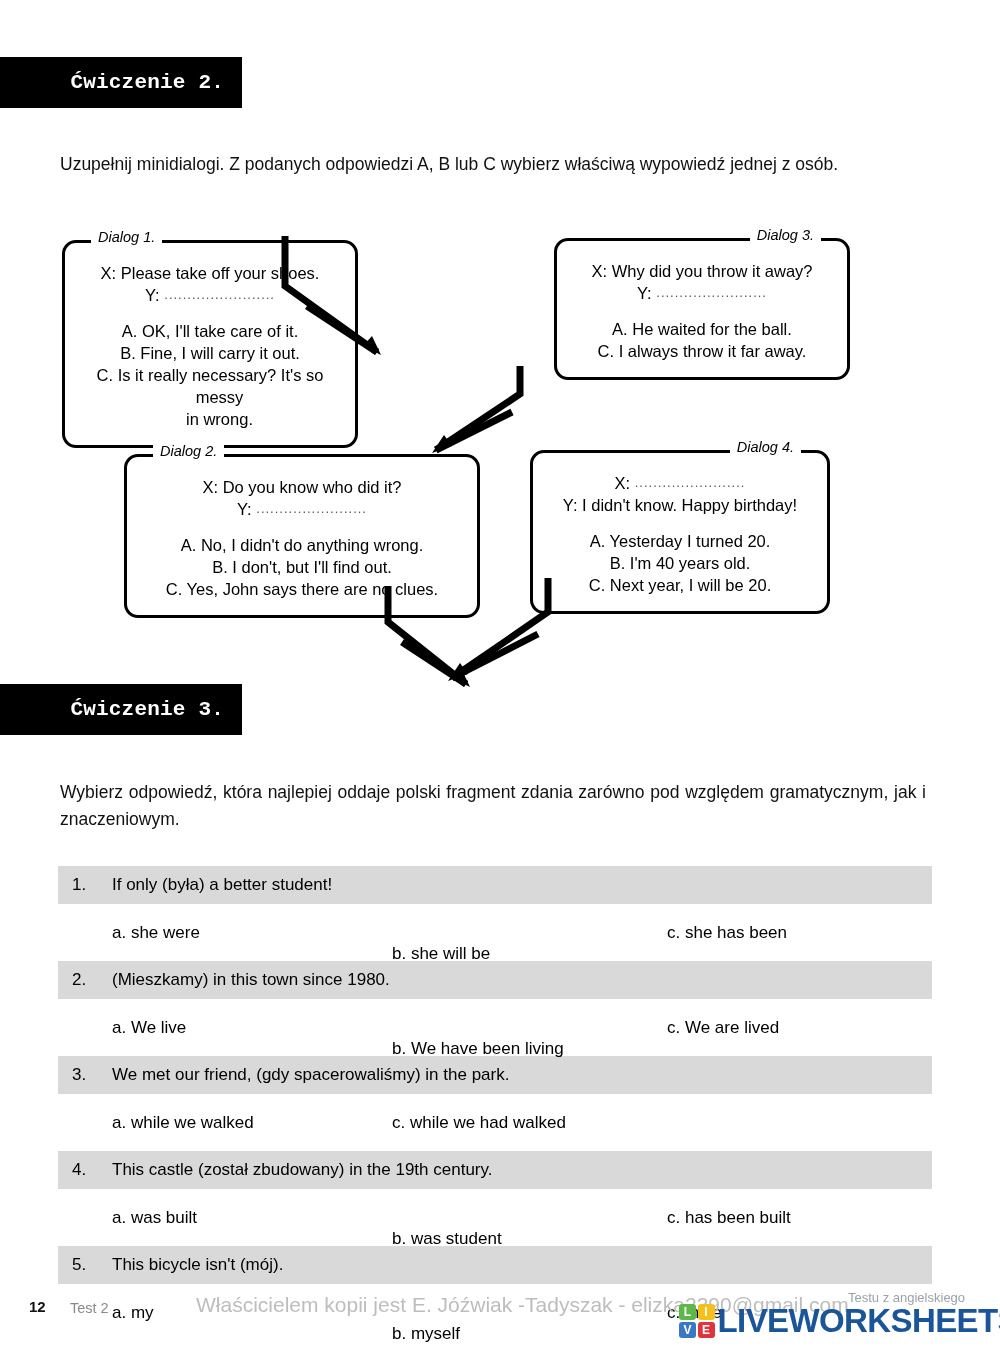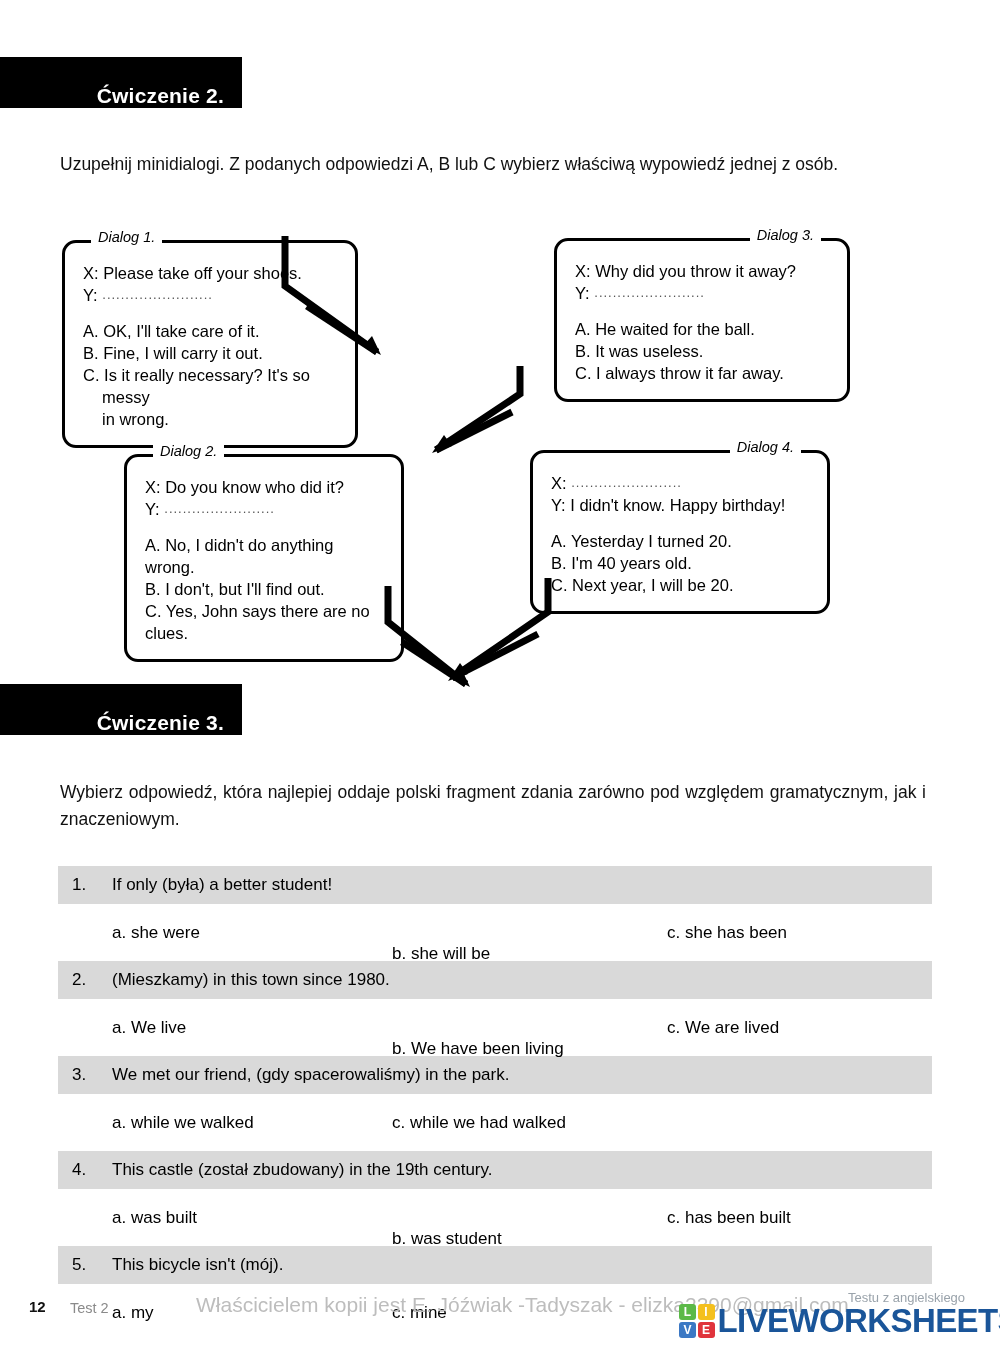--- a/index.html
+++ b/index.html
@@ -26,10 +26,11 @@
     font-size: 21px;
     letter-spacing: 0.2px;
     display: flex;
-    align-items: flex-end;
+    align-items: center;
     justify-content: flex-end;
     padding-right: 18px;
     box-sizing: border-box;
+    font-family: Liberation Mono, monospace;
   }
   #bar-ex2 { top: 57px; width: 242px; height: 51px; }
   #bar-ex3 { top: 684px; width: 242px; height: 51px; }

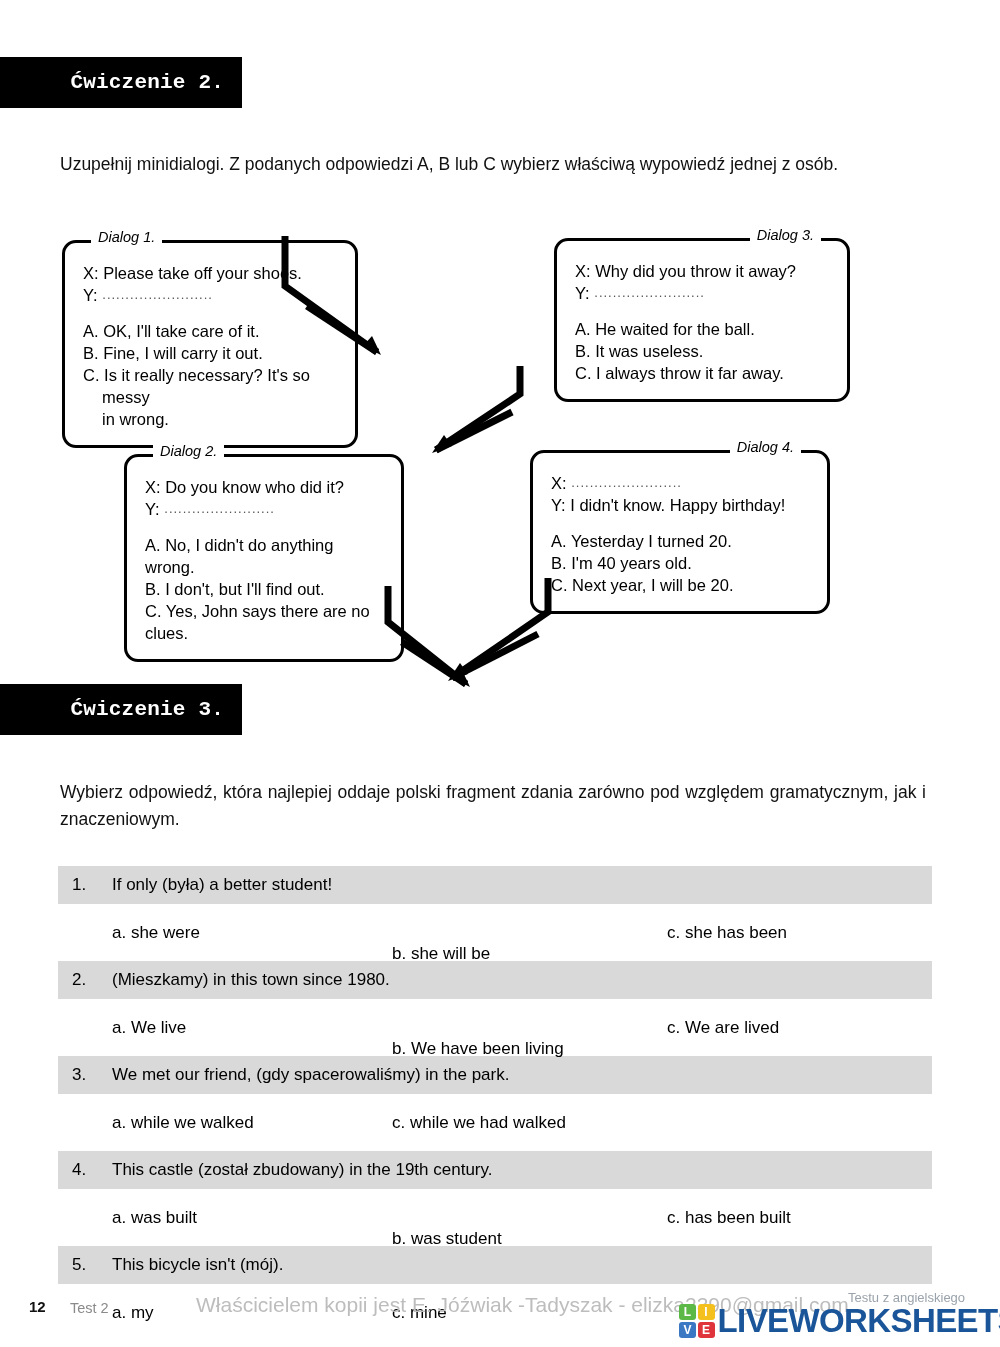--- a/index.html
+++ b/index.html
@@ -50,7 +50,7 @@
   }
 
   
-  .bubble-wrap { position: absolute; }
+  .bubble-wrap { position: absolute; text-align: center; }
   .bubble {
     position: relative;
     border: 3.5px solid #000;

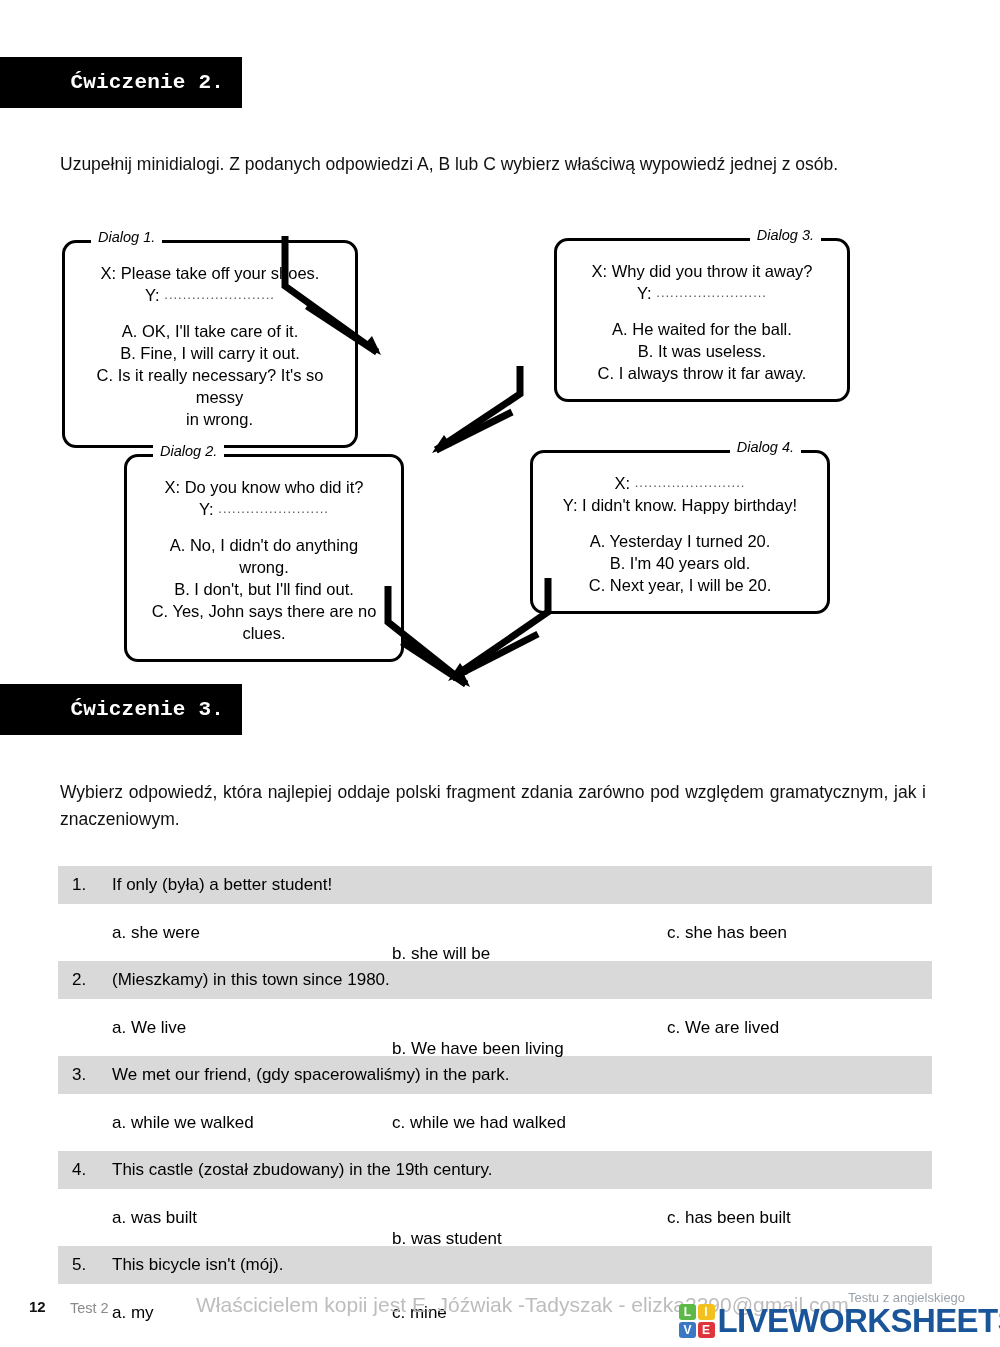--- a/index.html
+++ b/index.html
@@ -220,7 +220,6 @@
     <p><span>Y: </span><span class="dots">........................</span></p>
     <div class="gap"></div>
     <p>A. He waited for the ball.</p>
-    <p>B. It was useless.</p>
     <p>C. I always throw it far away.</p>
   </div>
   <svg class="tail" style="left:-88px; top:128px;" width="130" height="110" viewBox="0 0 130 110">

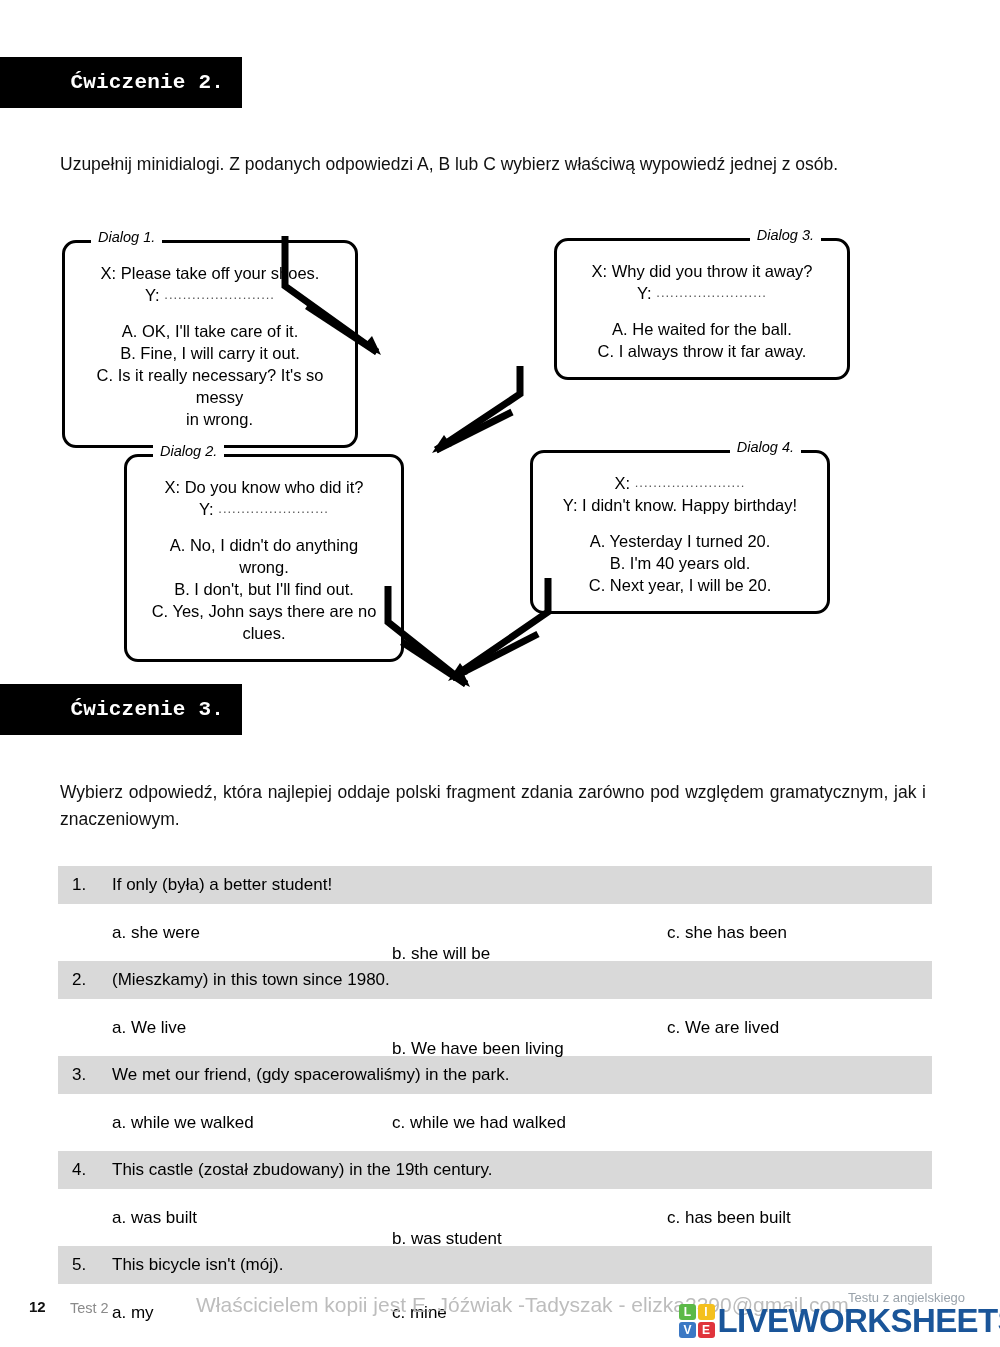--- a/index.html
+++ b/index.html
@@ -92,7 +92,7 @@
   .tail { position: absolute; overflow: visible; }
 
   #d1 { left: 62px;  top: 240px; width: 296px; }
-  #d2 { left: 124px; top: 454px; width: 280px; border-radius: 9px; }
+  #d2 { left: 124px; top: 454px; width: 356px; border-radius: 9px; }
   #d3 { left: 508px; top: 238px; width: 296px; padding-left: 46px; }
   #d4 { left: 530px; top: 450px; width: 300px; }
 

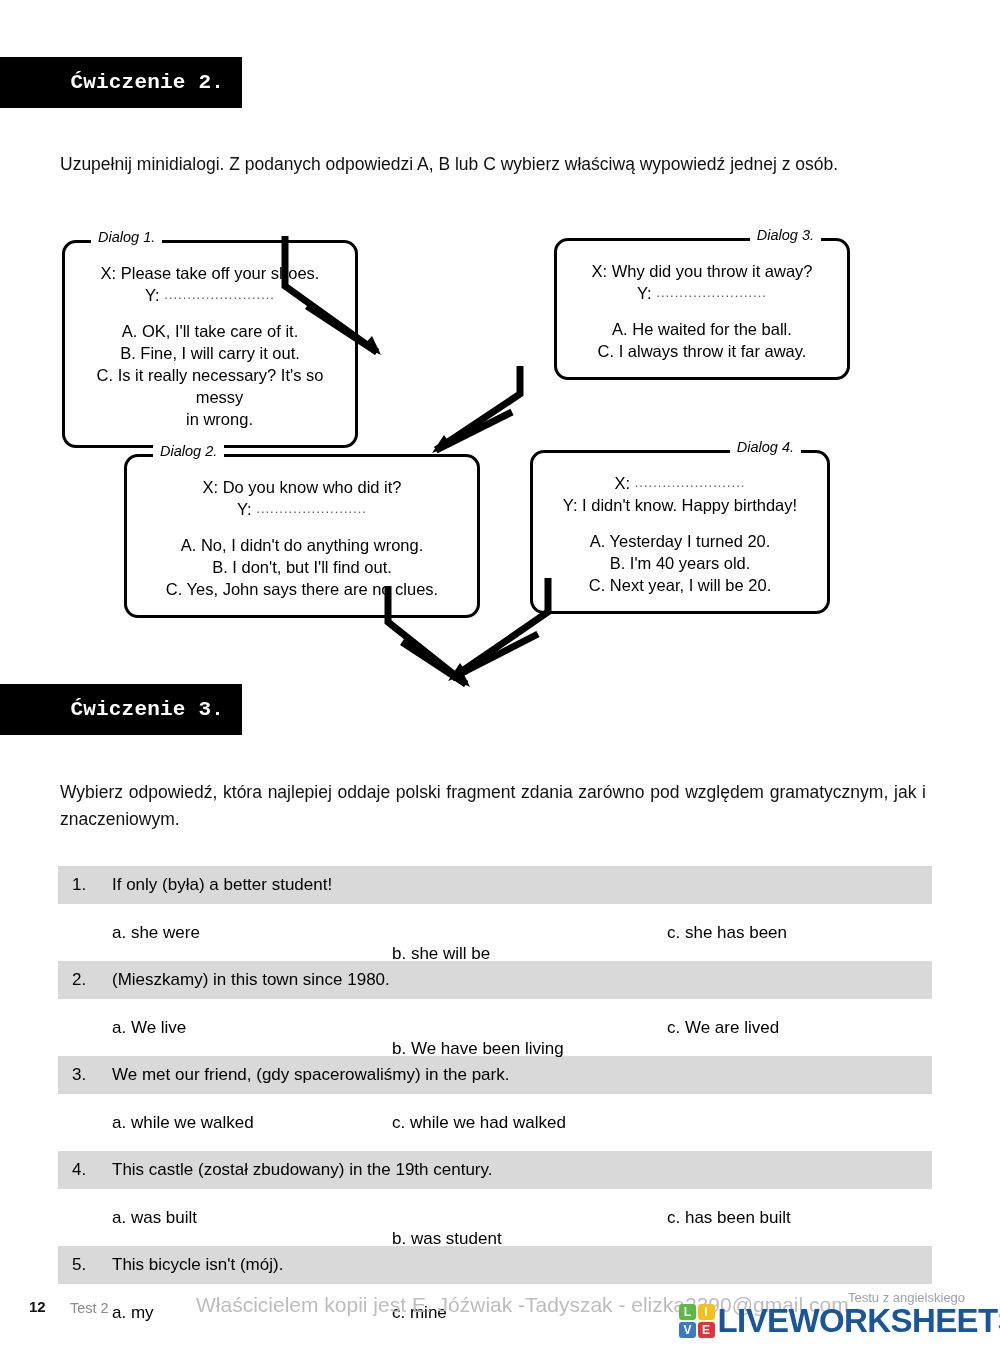--- a/index.html
+++ b/index.html
@@ -299,6 +299,7 @@
   </div>
   <div class="a-row">
     <span class="a-opt o1">a. my</span>
+    <span class="a-opt o2">b. myself</span>
     <span class="a-opt o3">c. mine</span>
   </div>
 

